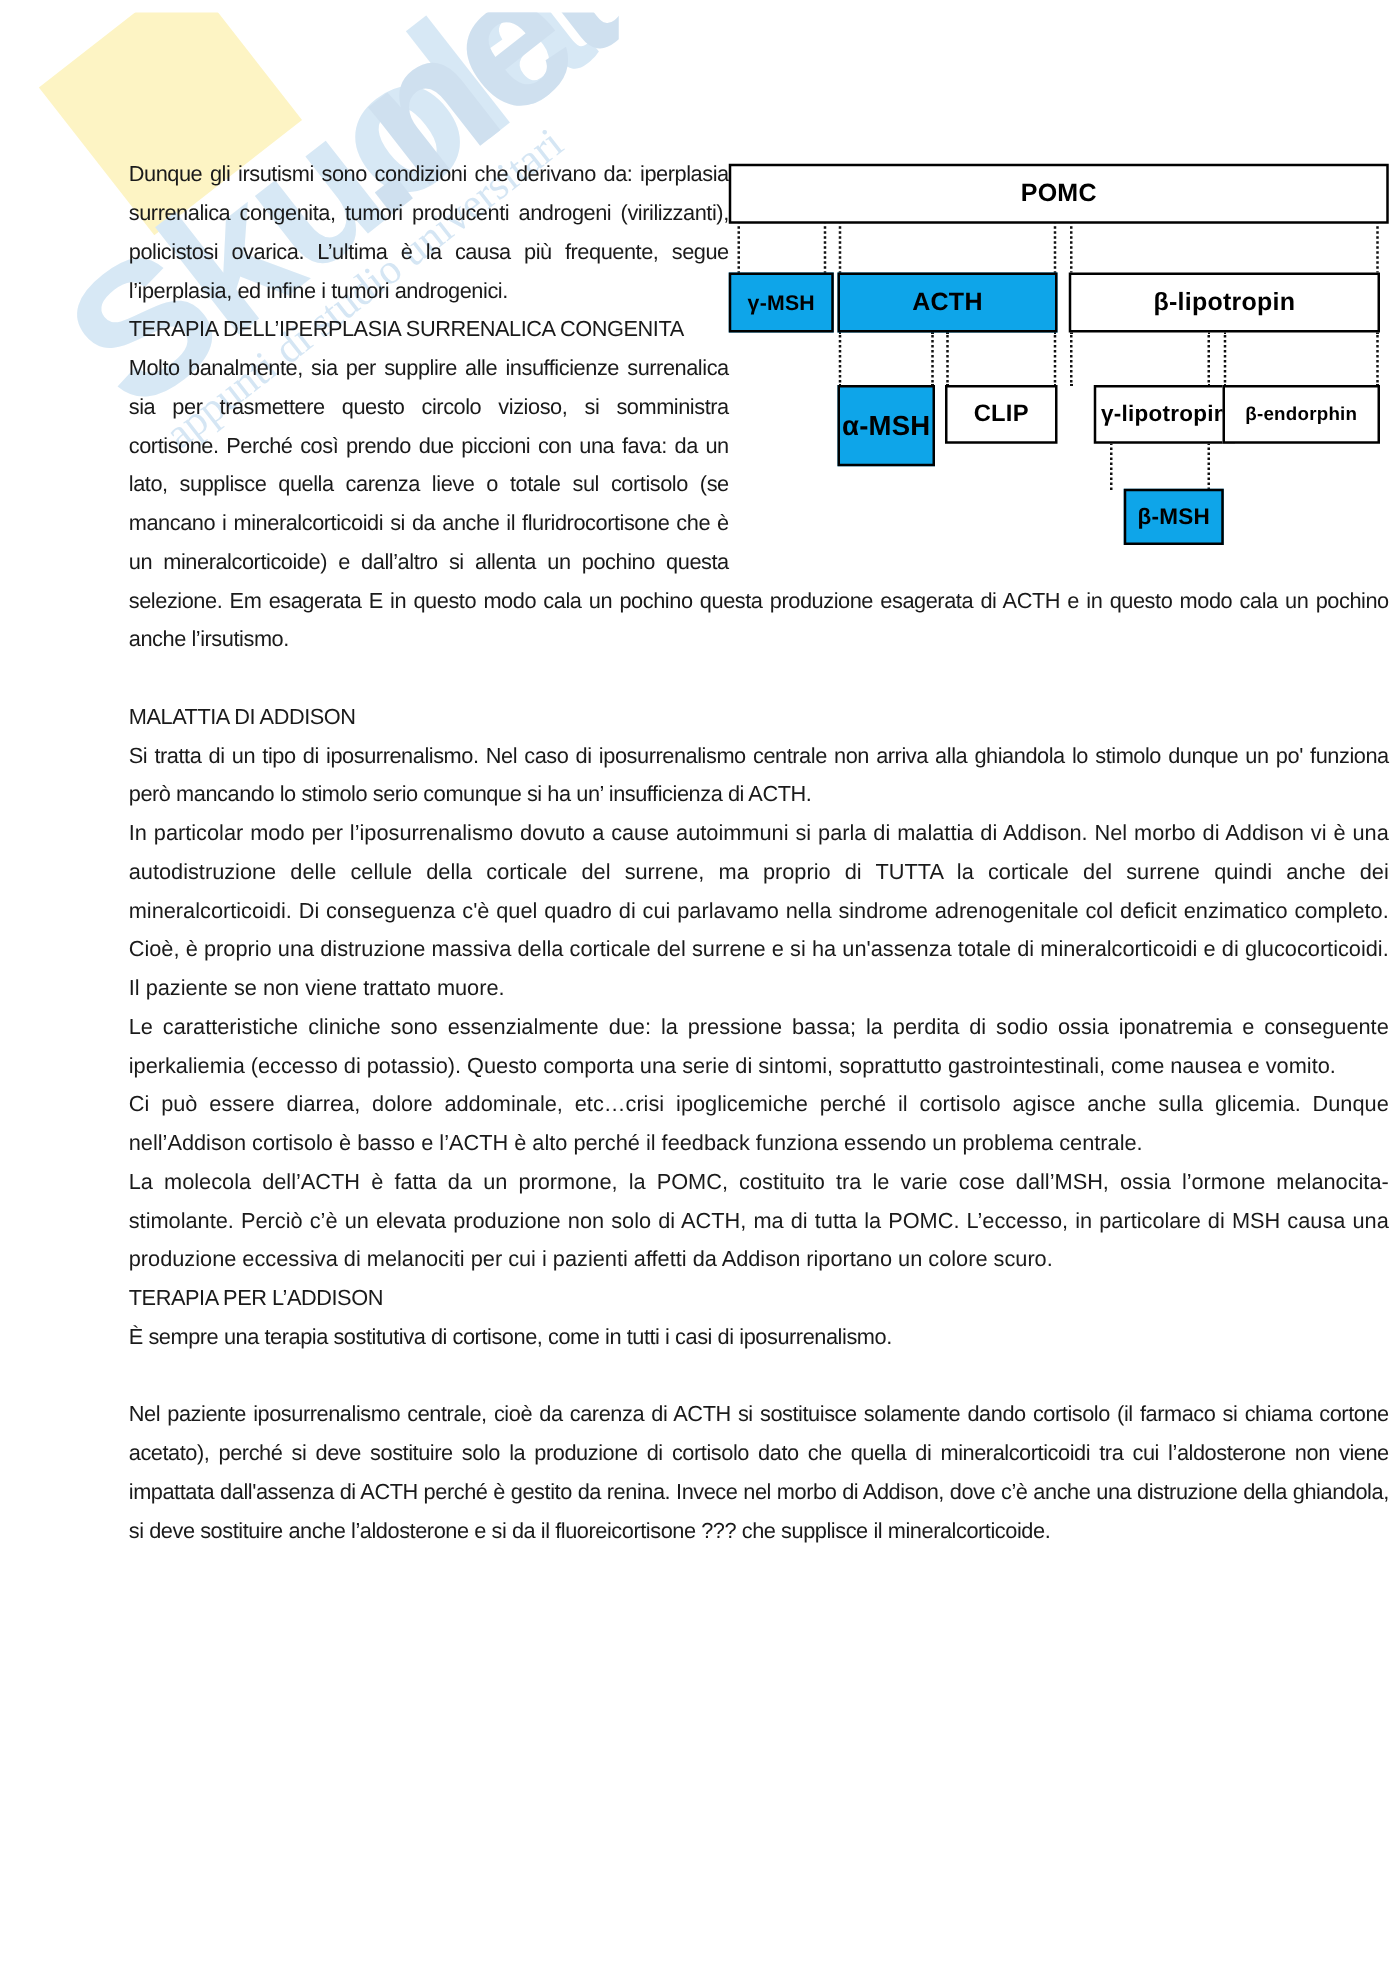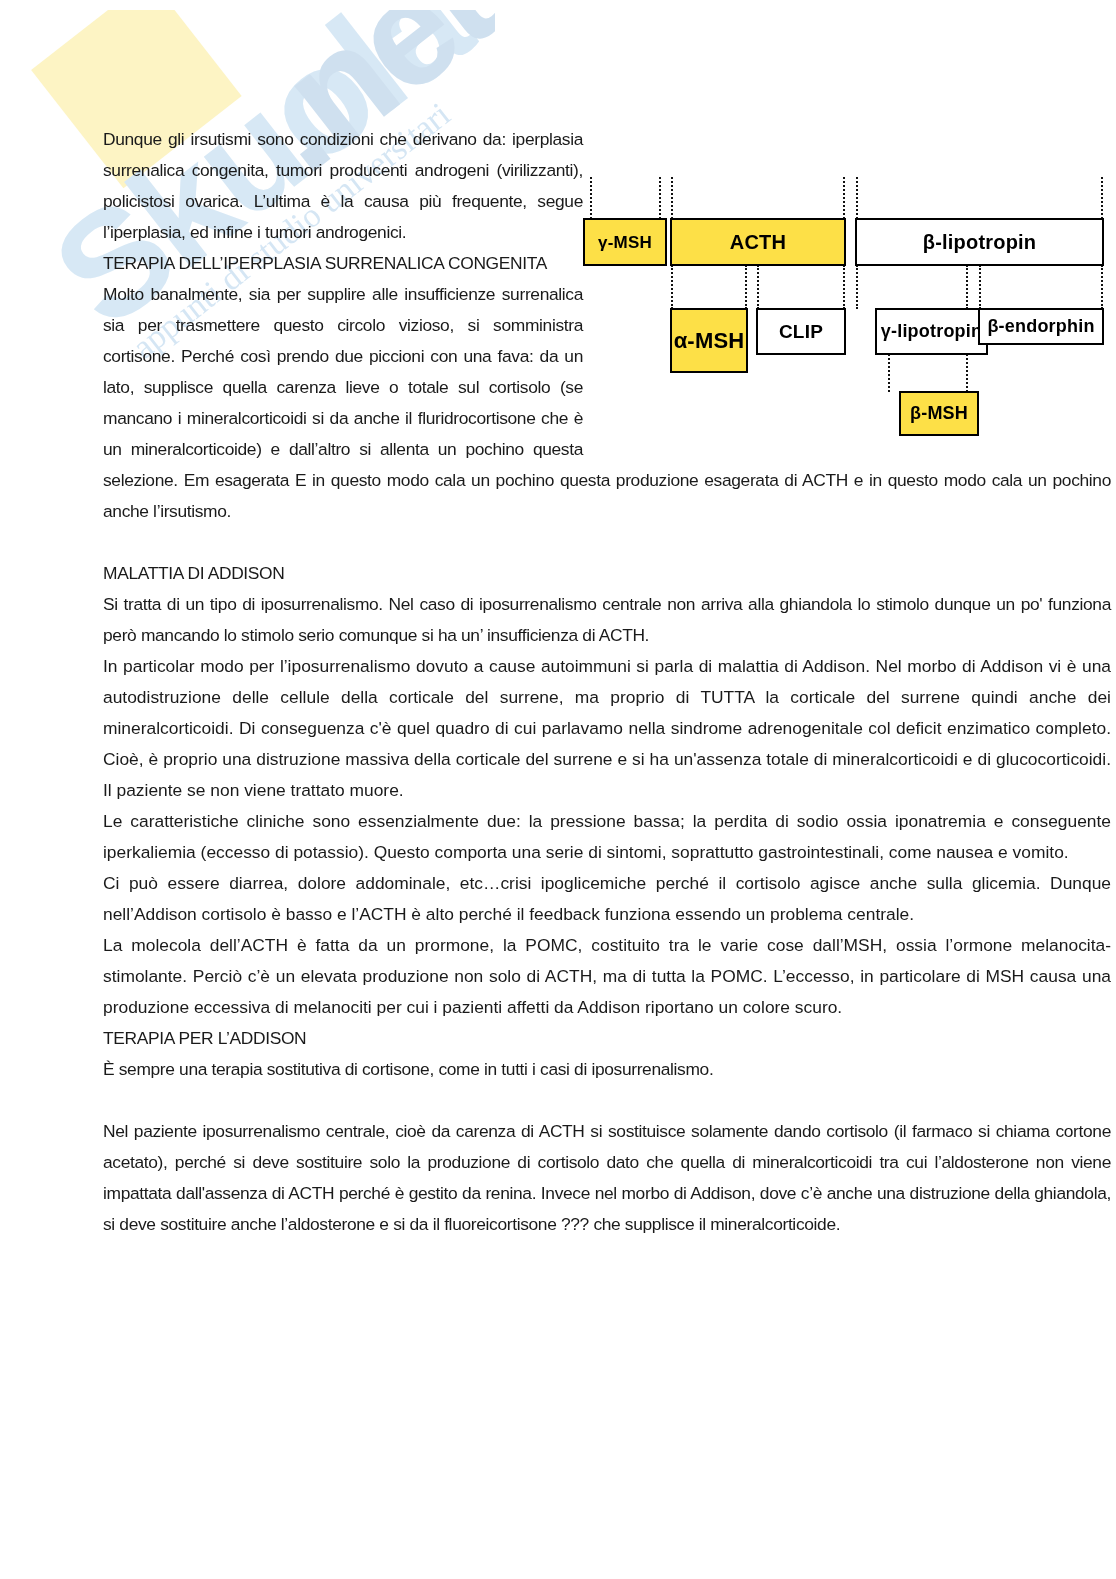--- a/index.html
+++ b/index.html
@@ -129,6 +129,9 @@
         <div class="dotted-v" style="left:305px; top:223px; height:38px;"></div>
         <div class="dotted-v" style="left:383px; top:223px; height:38px;"></div>
 
+        <div class="fig-box" style="left:0px; top:0px; width:528px; height:48px; font-size:20px;">
+          <span class="fig-label">POMC</span>
+        </div>
 
         <div class="fig-box shaded thin" style="left:0px; top:87px; width:84px; height:48px; font-size:17px;">
           <span class="fig-label">γ-MSH</span>

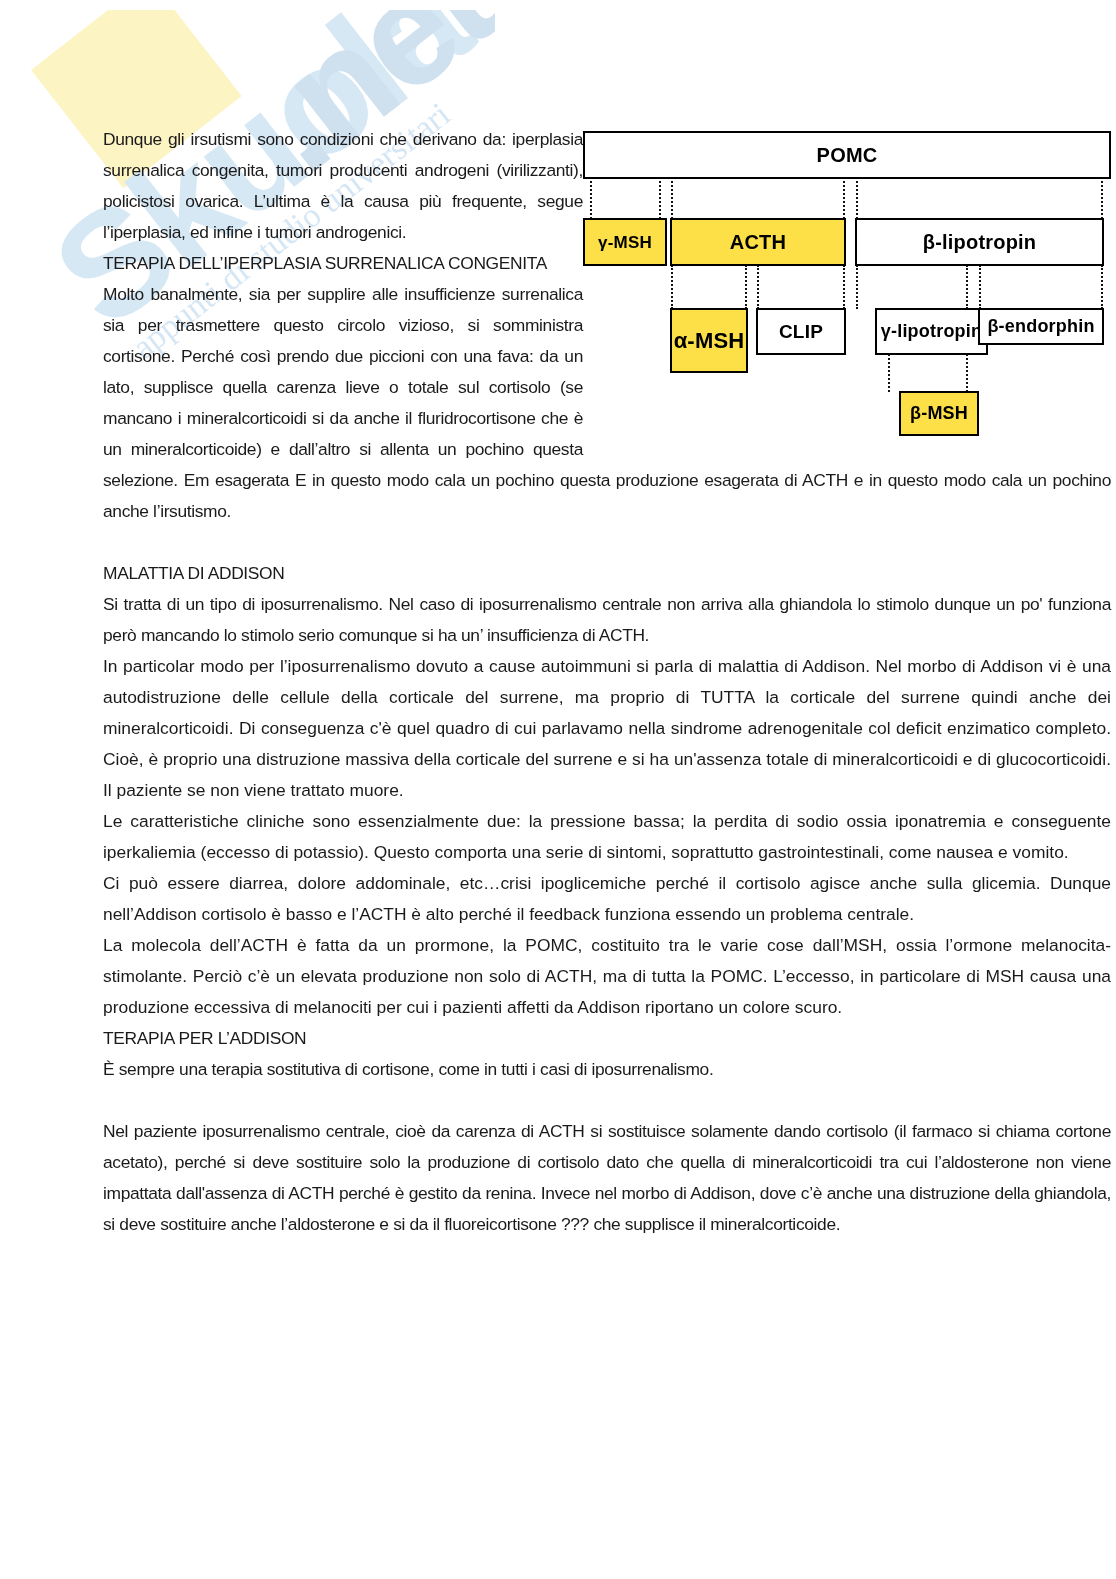--- a/index.html
+++ b/index.html
@@ -82,7 +82,7 @@
     color: #000000;
     letter-spacing: 0.2px;
   }
-  .fig-box.shaded { background: #fde047; }
+  .fig-box.shaded { background: #0ea5e9; }
   .fig-box.thin { border-width: 2px; }
   .dotted-v {
     position: absolute;

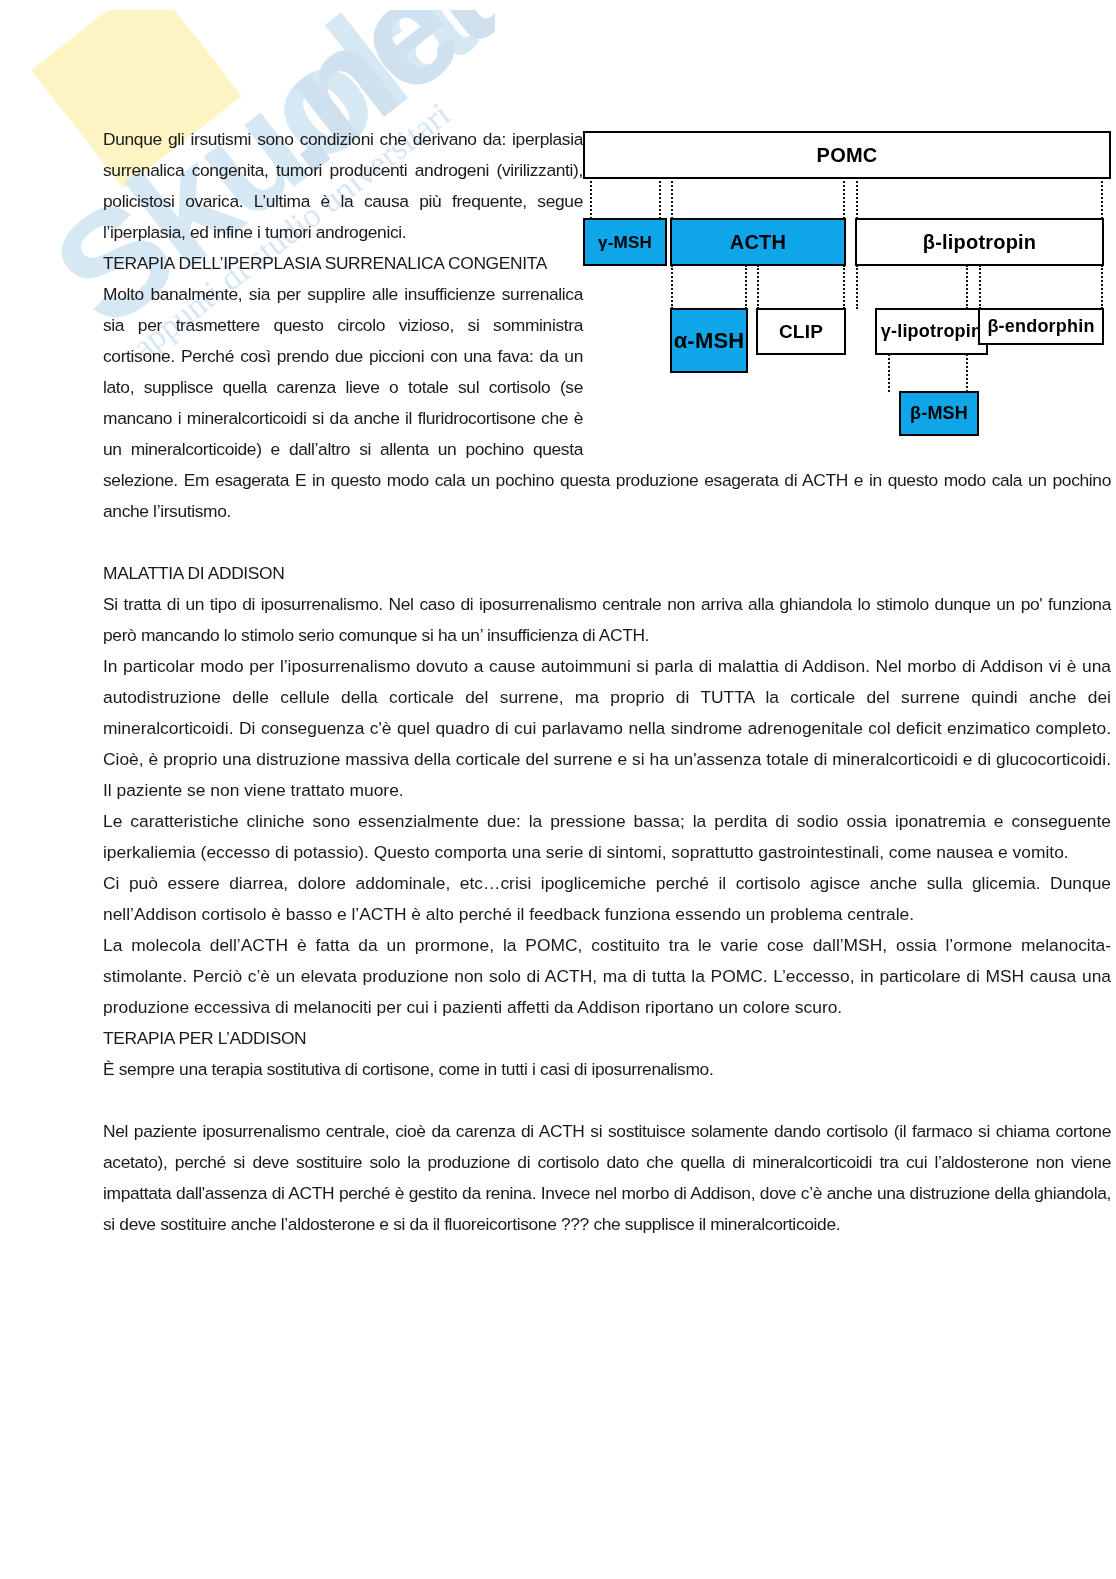--- a/index.html
+++ b/index.html
@@ -152,7 +152,7 @@
         <div class="fig-box" style="left:272px; top:177px; width:113px; height:47px; font-size:18px;margin-left:20px;">
           <span class="fig-label">γ-lipotropin</span>
         </div>
-        <div class="fig-box" style="left:395px; top:177px; width:126px; height:37px; font-size:18px;">
+        <div class="fig-box" style="left:395px; top:177px; width:126px; height:47px; font-size:15px;">
           <span class="fig-label">β-endorphin</span>
         </div>
 

